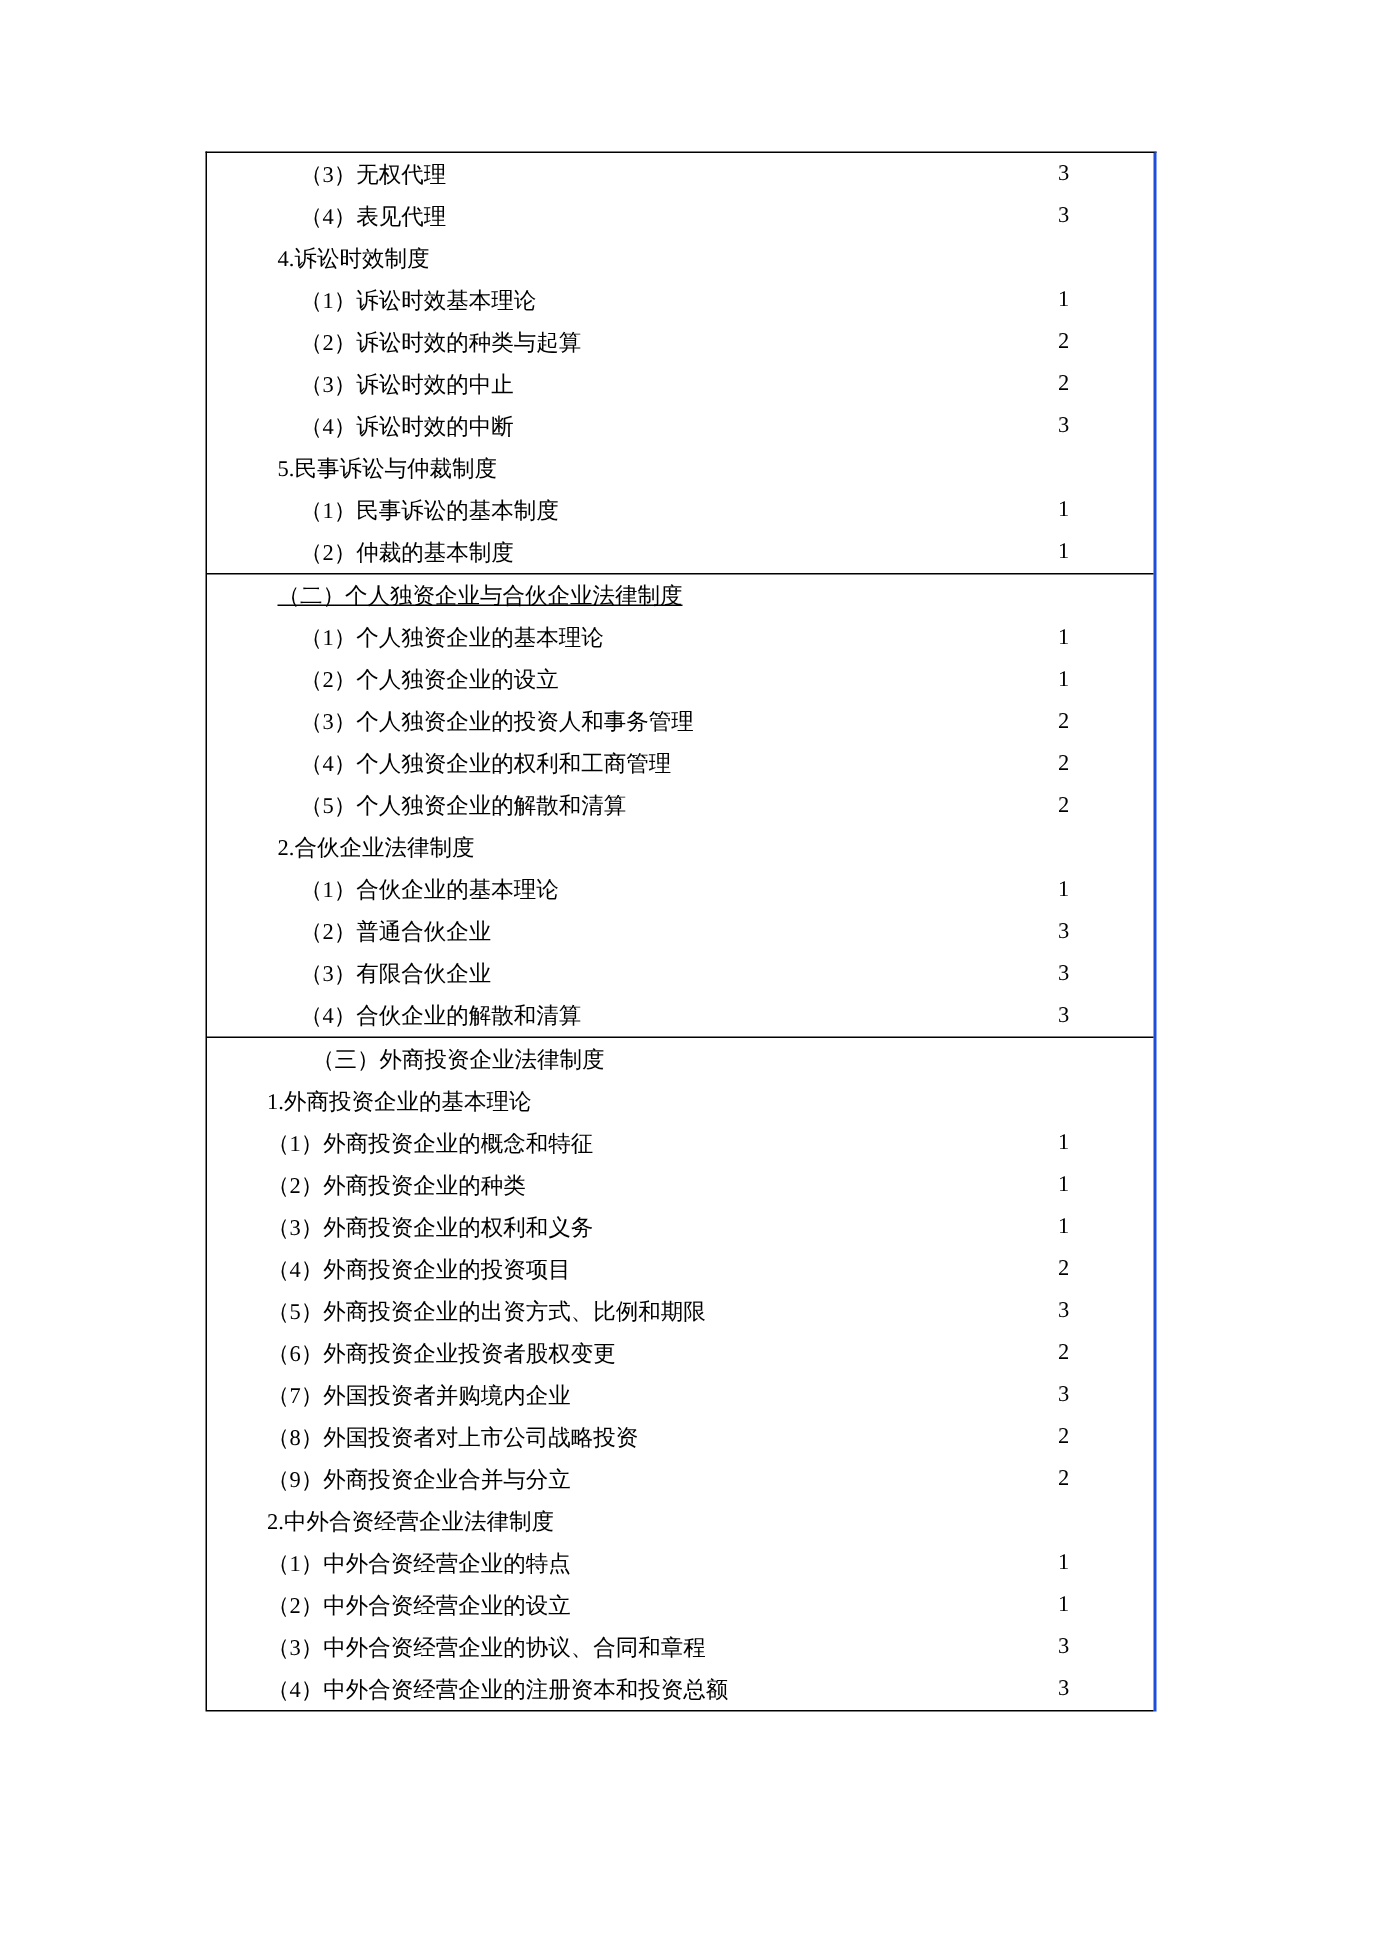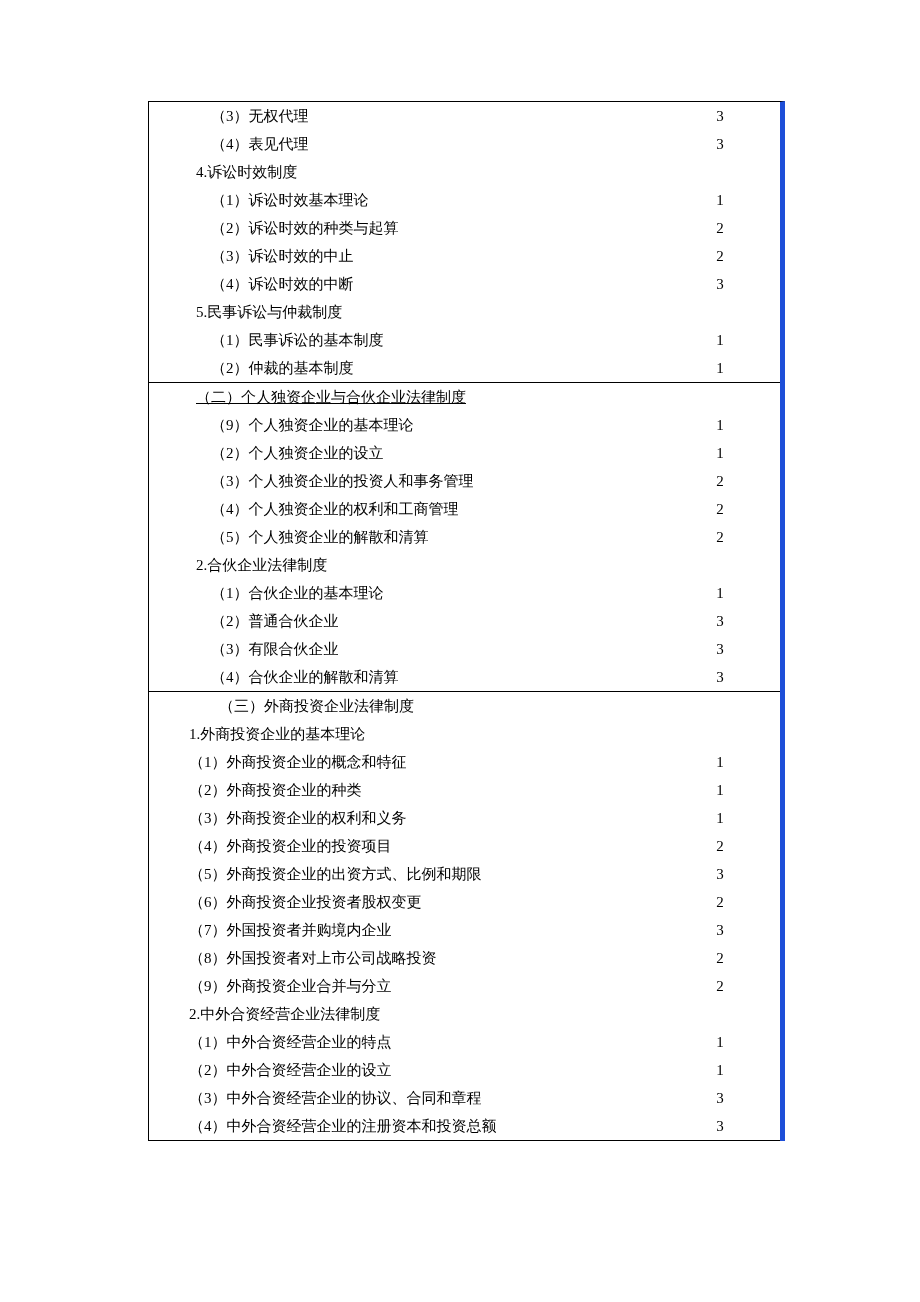--- a/index.html
+++ b/index.html
@@ -18,11 +18,11 @@
   .table {
     position: absolute;
     top: 101px;
-    left: 148px;
+    left: 137px;
     width: 631px;
     border-top: 1px solid #000;
     border-left: 1px solid #000;
-    border-right: 5px solid #1d4ed8;
+    border-right: 2px solid #1d4ed8;
   }
   .section-group {
     border-bottom: 1px solid #000;

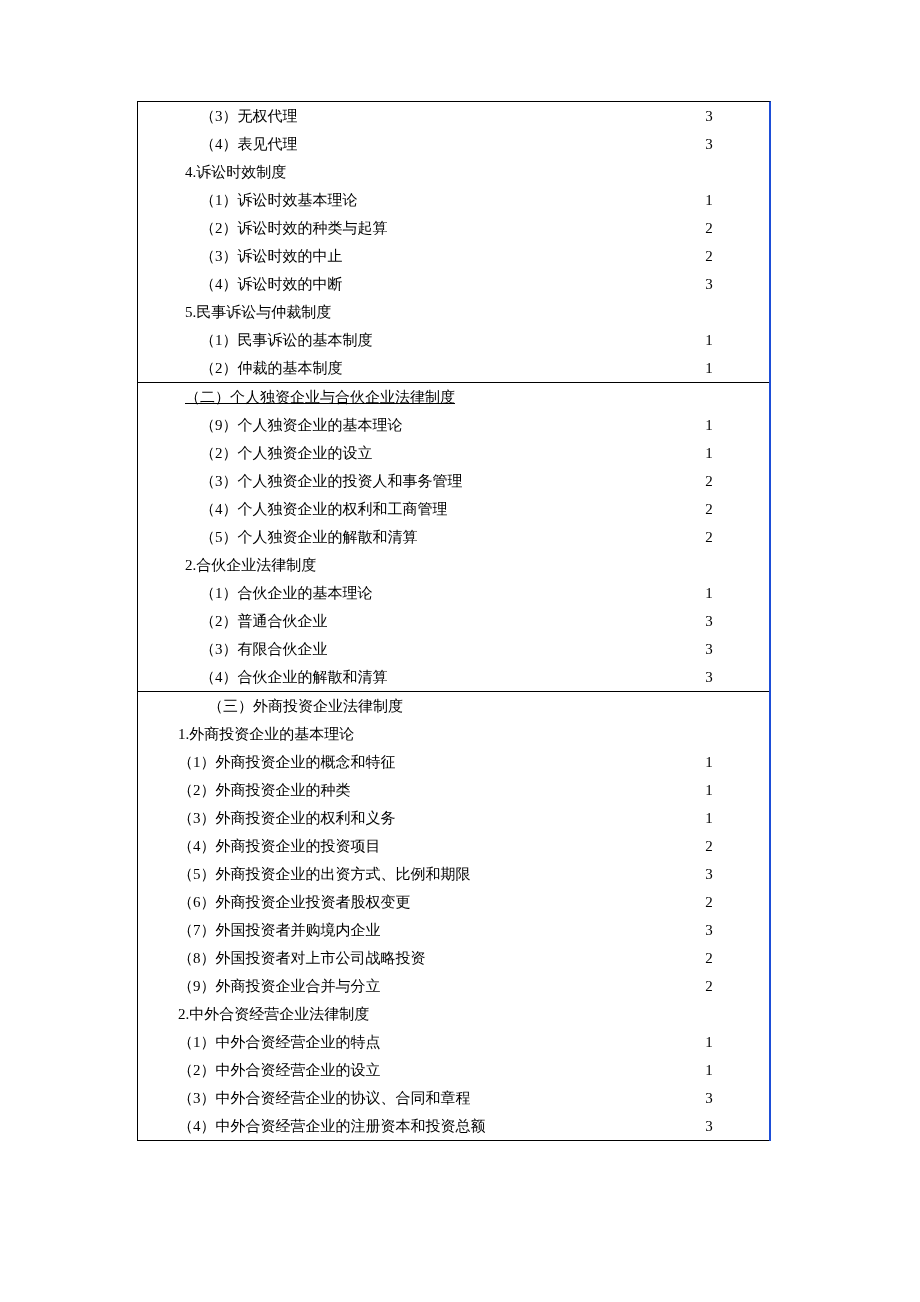--- a/index.html
+++ b/index.html
@@ -101,7 +101,7 @@
           <div class="cell-num"></div>
         </div>
         <div class="row">
-          <div class="cell-text indent-item">（9）个人独资企业的基本理论</div>
+          <div class="cell-text indent-item">（1）个人独资企业的基本理论</div>
           <div class="cell-num">1</div>
         </div>
         <div class="row">

